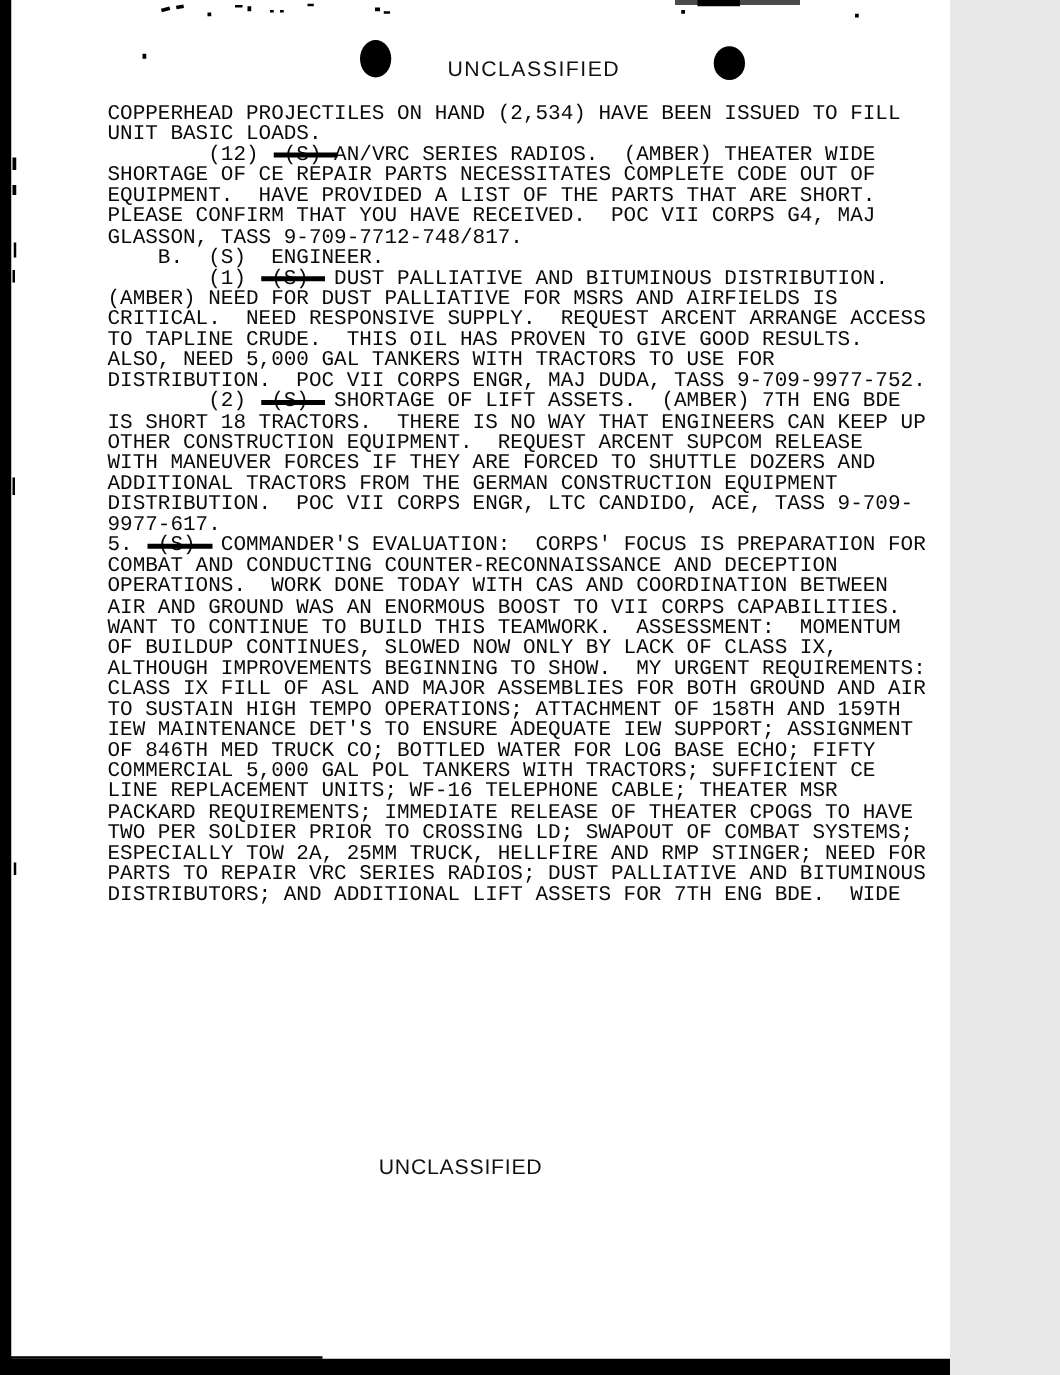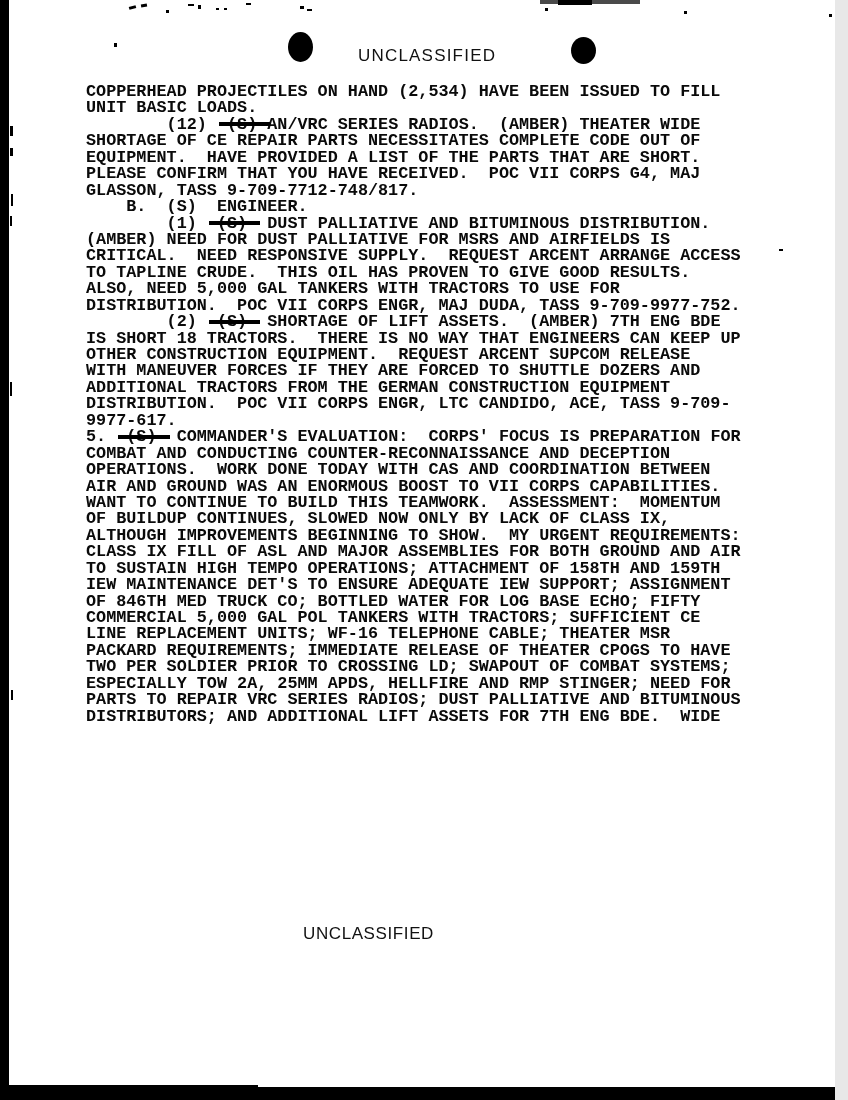--- a/index.html
+++ b/index.html
@@ -5,7 +5,7 @@
   html,body{margin:0;padding:0;background:#e8e8e8;}
   .page{
     position:relative;
-    width:835px;height:1100px;
+    width:760px;height:1100px;
     background:#ffffff;
     overflow:hidden;
     font-family:"Liberation Mono", monospace;

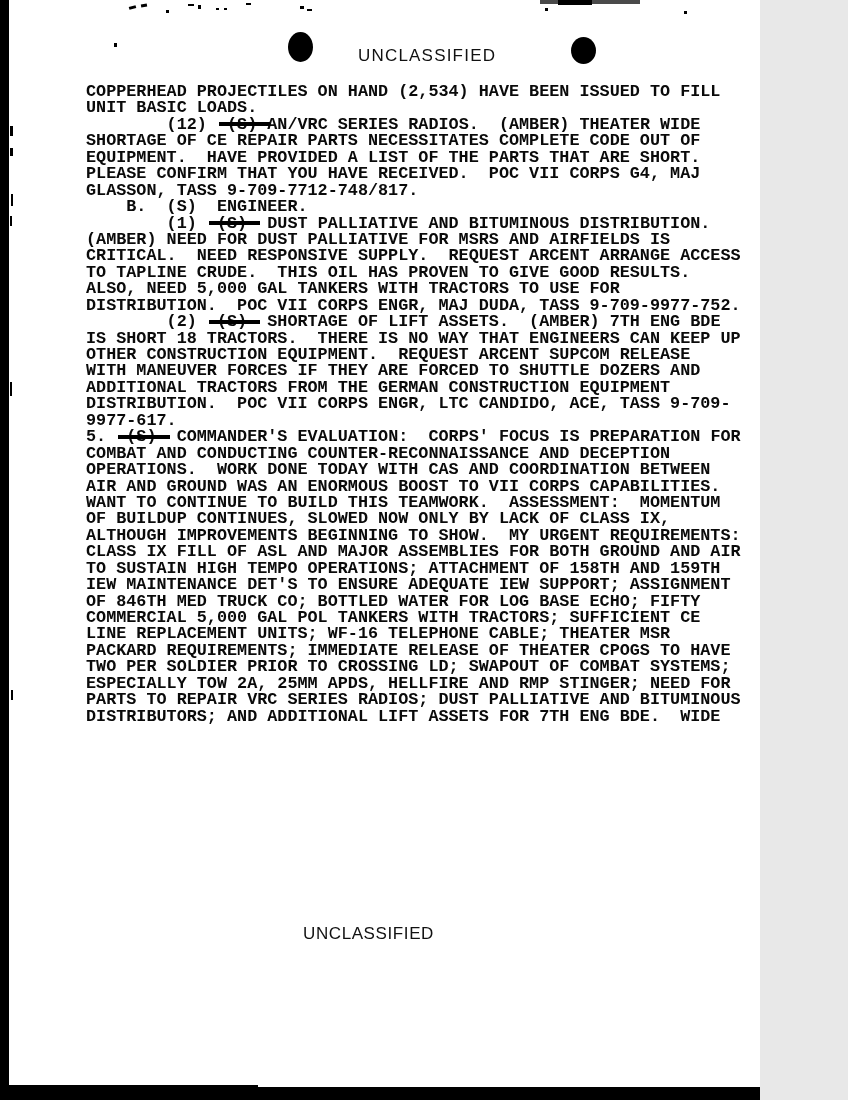--- a/index.html
+++ b/index.html
@@ -37,7 +37,7 @@
     position:absolute;left:86px;top:84px;
     color:#0a0a0a;
     font-family:"Liberation Mono", monospace;
-    font-weight:bold;
+    font-weight:normal;
     font-size:16.8px;
   }
   .doc-line{

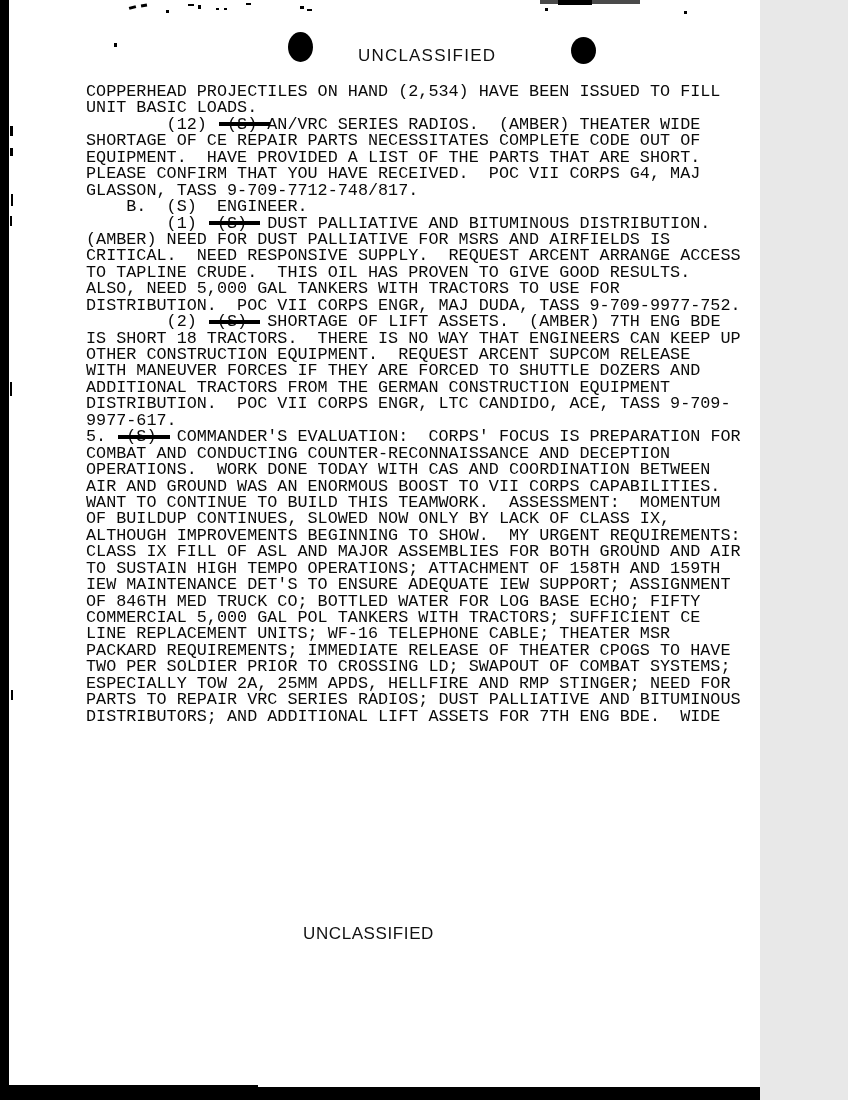--- a/index.html
+++ b/index.html
@@ -126,7 +126,7 @@
       <div class="doc-line"><span>LINE REPLACEMENT UNITS; WF-16 TELEPHONE CABLE; THEATER MSR</span></div>
       <div class="doc-line"><span>PACKARD REQUIREMENTS; IMMEDIATE RELEASE OF THEATER CPOGS TO HAVE</span></div>
       <div class="doc-line"><span>TWO PER SOLDIER PRIOR TO CROSSING LD; SWAPOUT OF COMBAT SYSTEMS;</span></div>
-      <div class="doc-line"><span>ESPECIALLY TOW 2A, 25MM APDS, HELLFIRE AND RMP STINGER; NEED FOR</span></div>
+      <div class="doc-line"><span>ESPECIALLY TOW 2A, 25MM TRUCK, HELLFIRE AND RMP STINGER; NEED FOR</span></div>
       <div class="doc-line"><span>PARTS TO REPAIR VRC SERIES RADIOS; DUST PALLIATIVE AND BITUMINOUS</span></div>
       <div class="doc-line"><span>DISTRIBUTORS; AND ADDITIONAL LIFT ASSETS FOR 7TH ENG BDE.  WIDE</span></div>
     </div>

